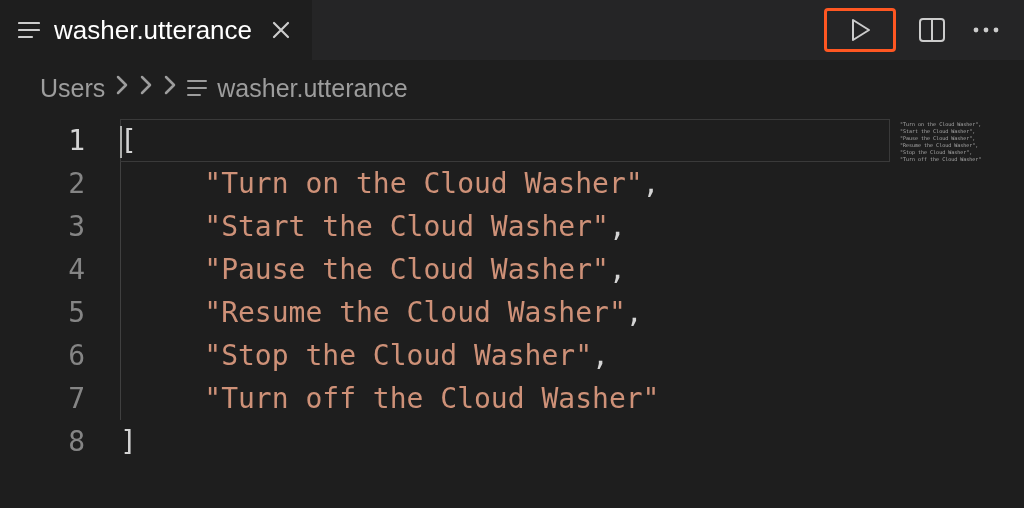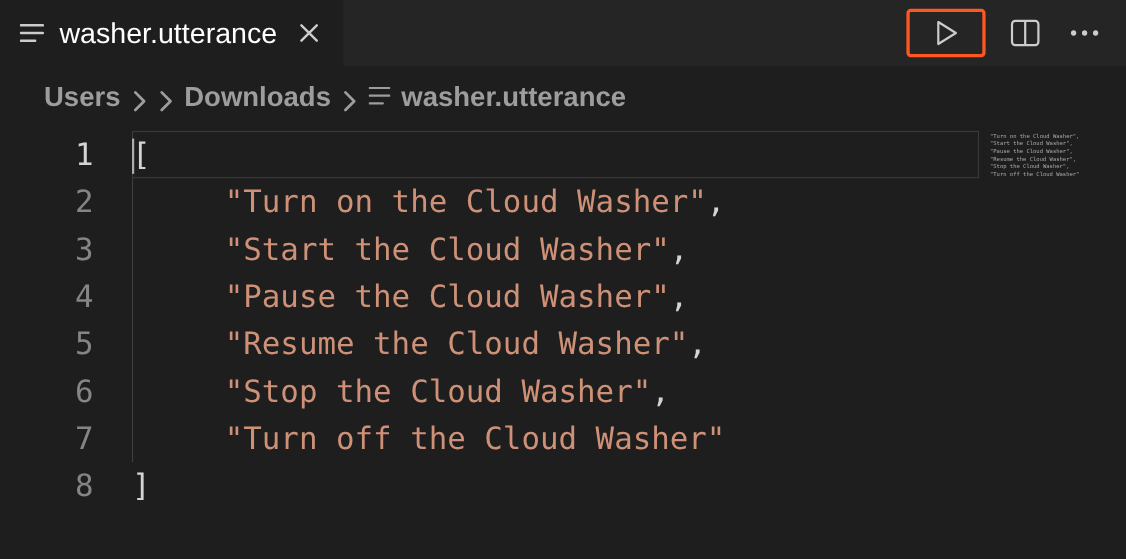--- a/index.html
+++ b/index.html
@@ -70,13 +70,12 @@
     }
     .breadcrumb {
       display: flex;
-      align-items: flex-end;
+      align-items: flex-start;
       gap: 10px;
       padding: 14px 24px 14px 40px;
       color: #9d9d9d;
       font-size: 25px;
       flex-wrap: wrap;
-      font-weight: bold;
     }
     .breadcrumb-item {
       cursor: pointer;

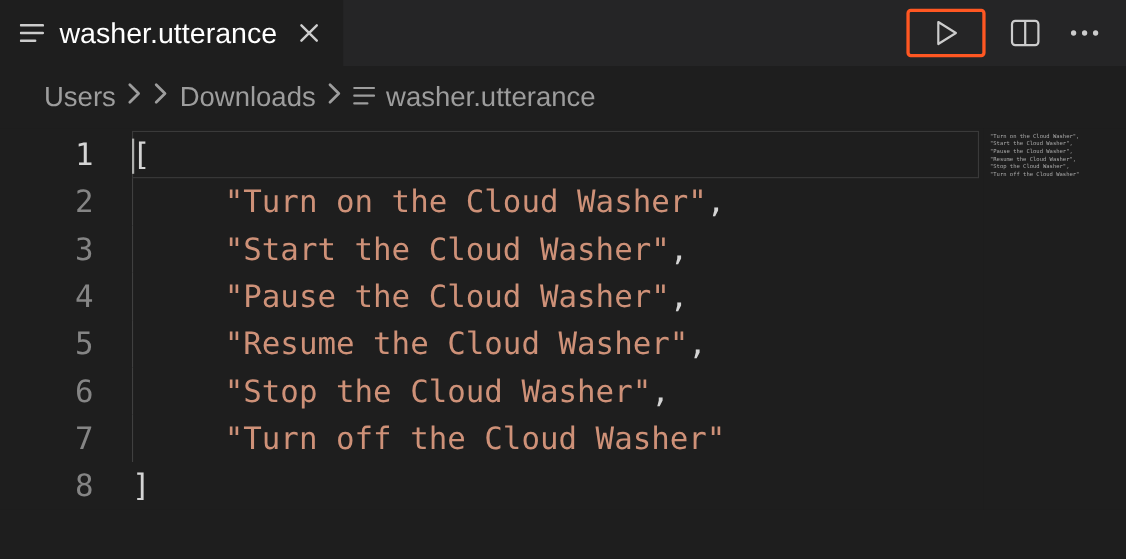--- a/index.html
+++ b/index.html
@@ -220,7 +220,6 @@
         <path d="M3 3 L11 11 L3 19" stroke="#9d9d9d" stroke-width="2.5" fill="none" stroke-linecap="round" stroke-linejoin="round"></path>
       </svg>
   </span>
-  <span class="breadcrumb-item">Downloads</span>
   <span class="breadcrumb-sep">
     <svg width="14" height="22" viewBox="0 0 14 22">
         <path d="M3 3 L11 11 L3 19" stroke="#9d9d9d" stroke-width="2.5" fill="none" stroke-linecap="round" stroke-linejoin="round"></path>

